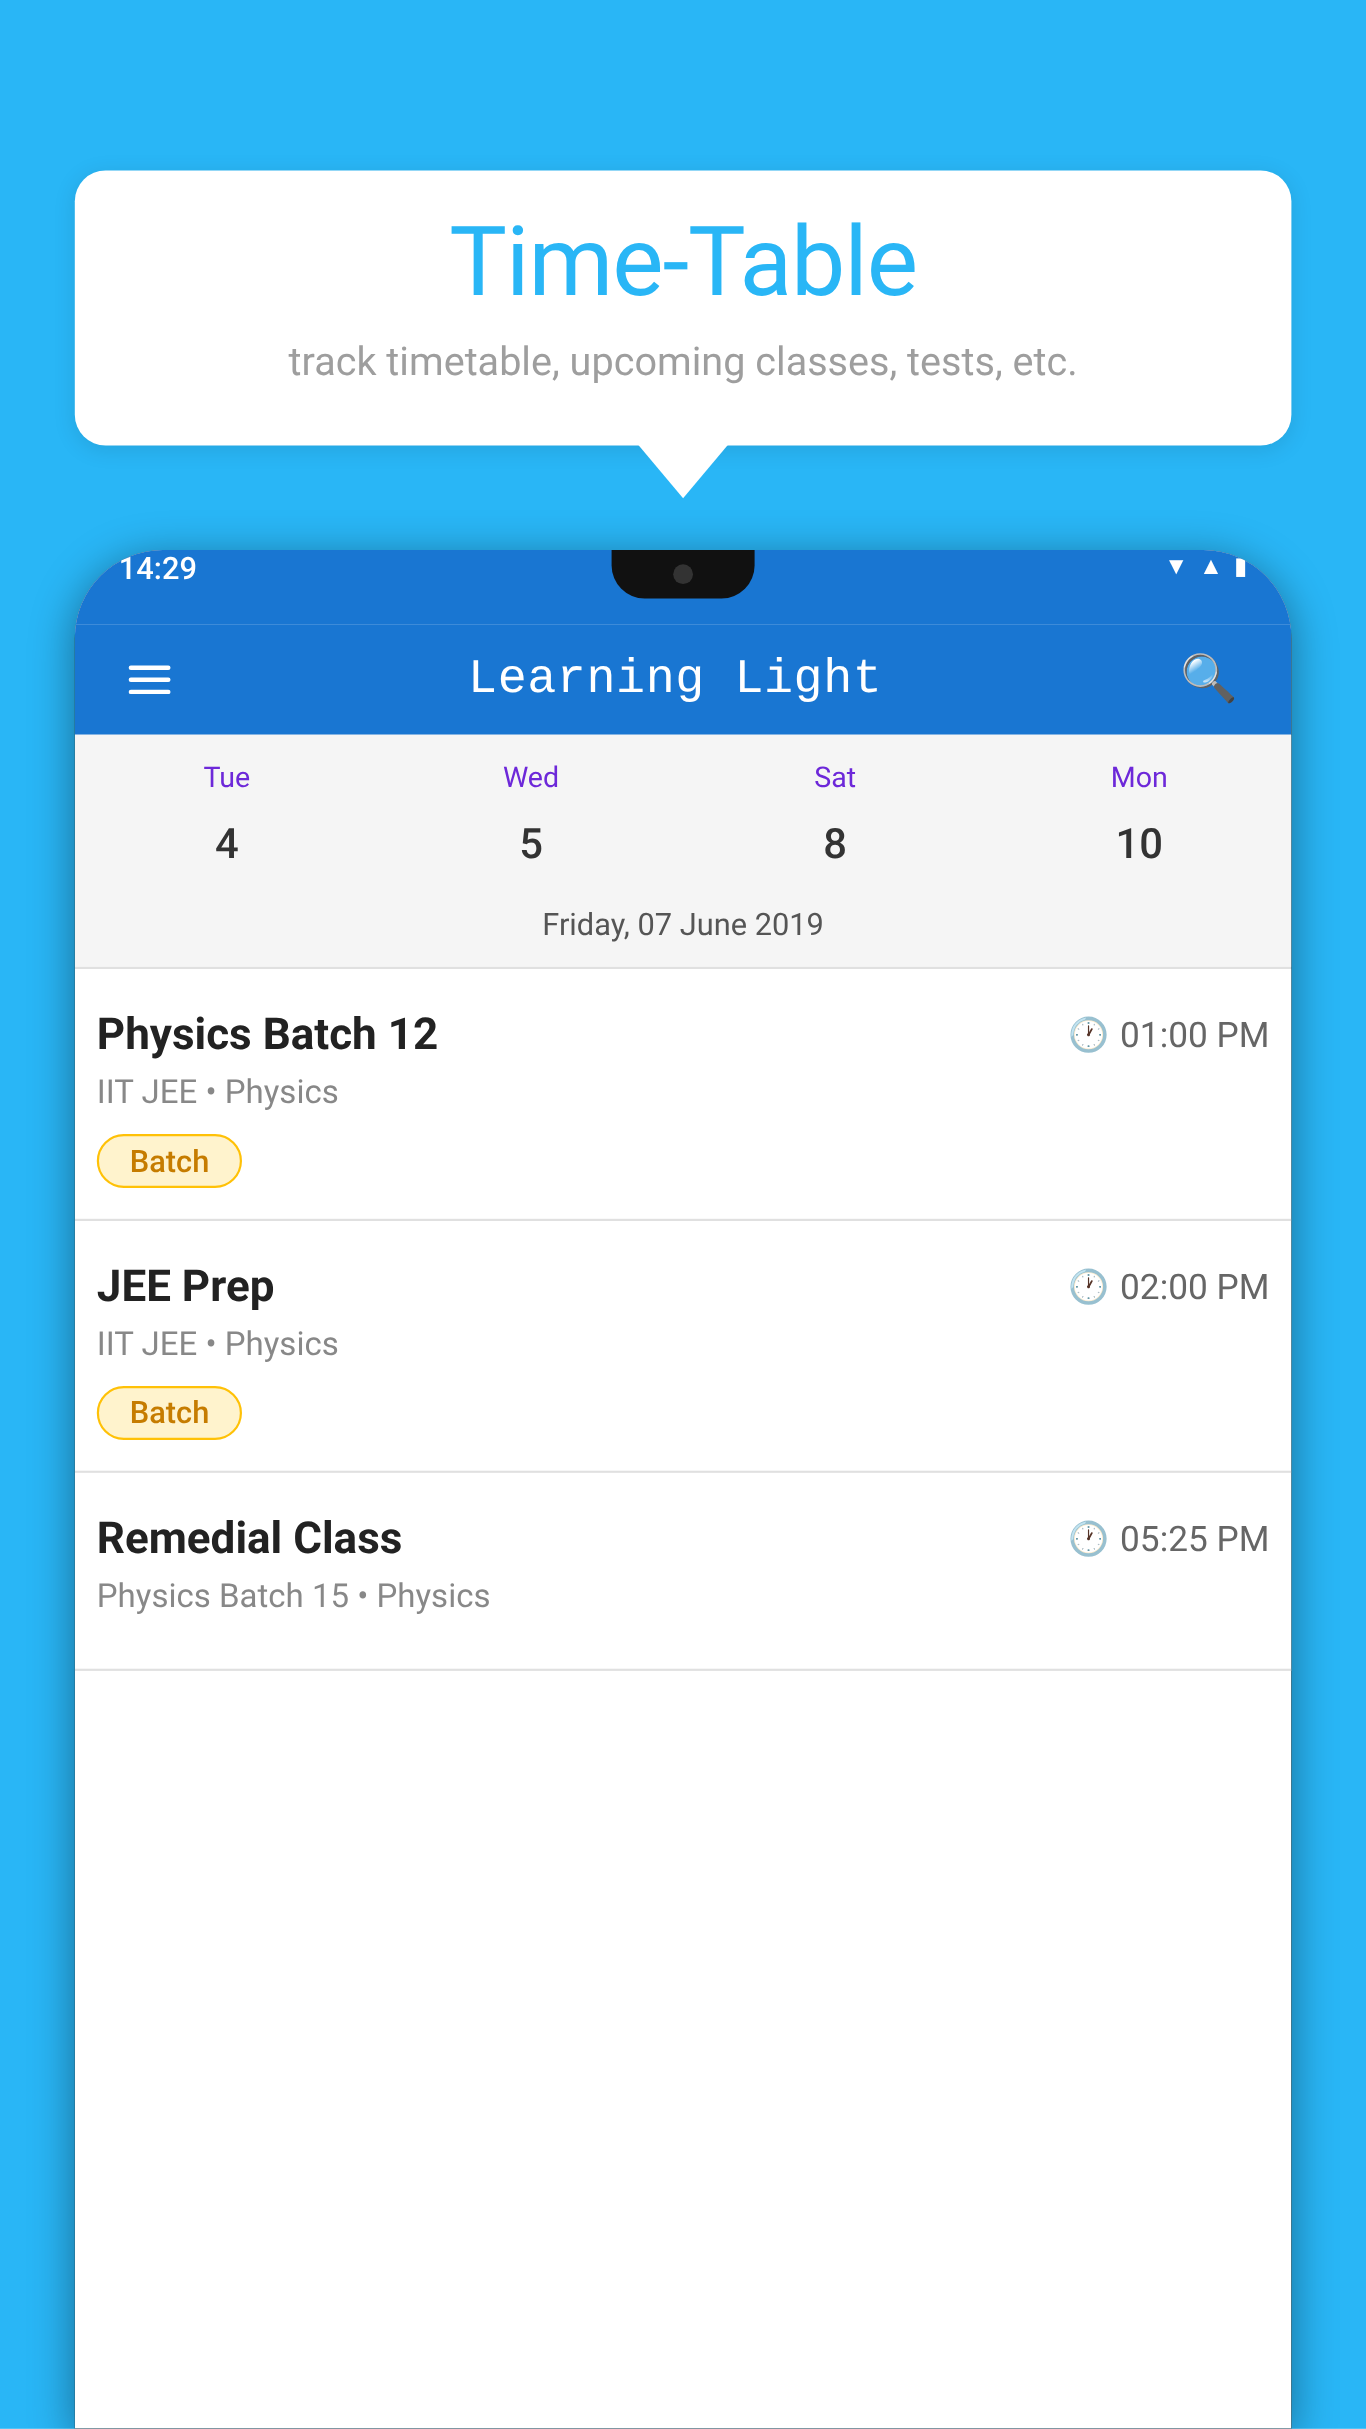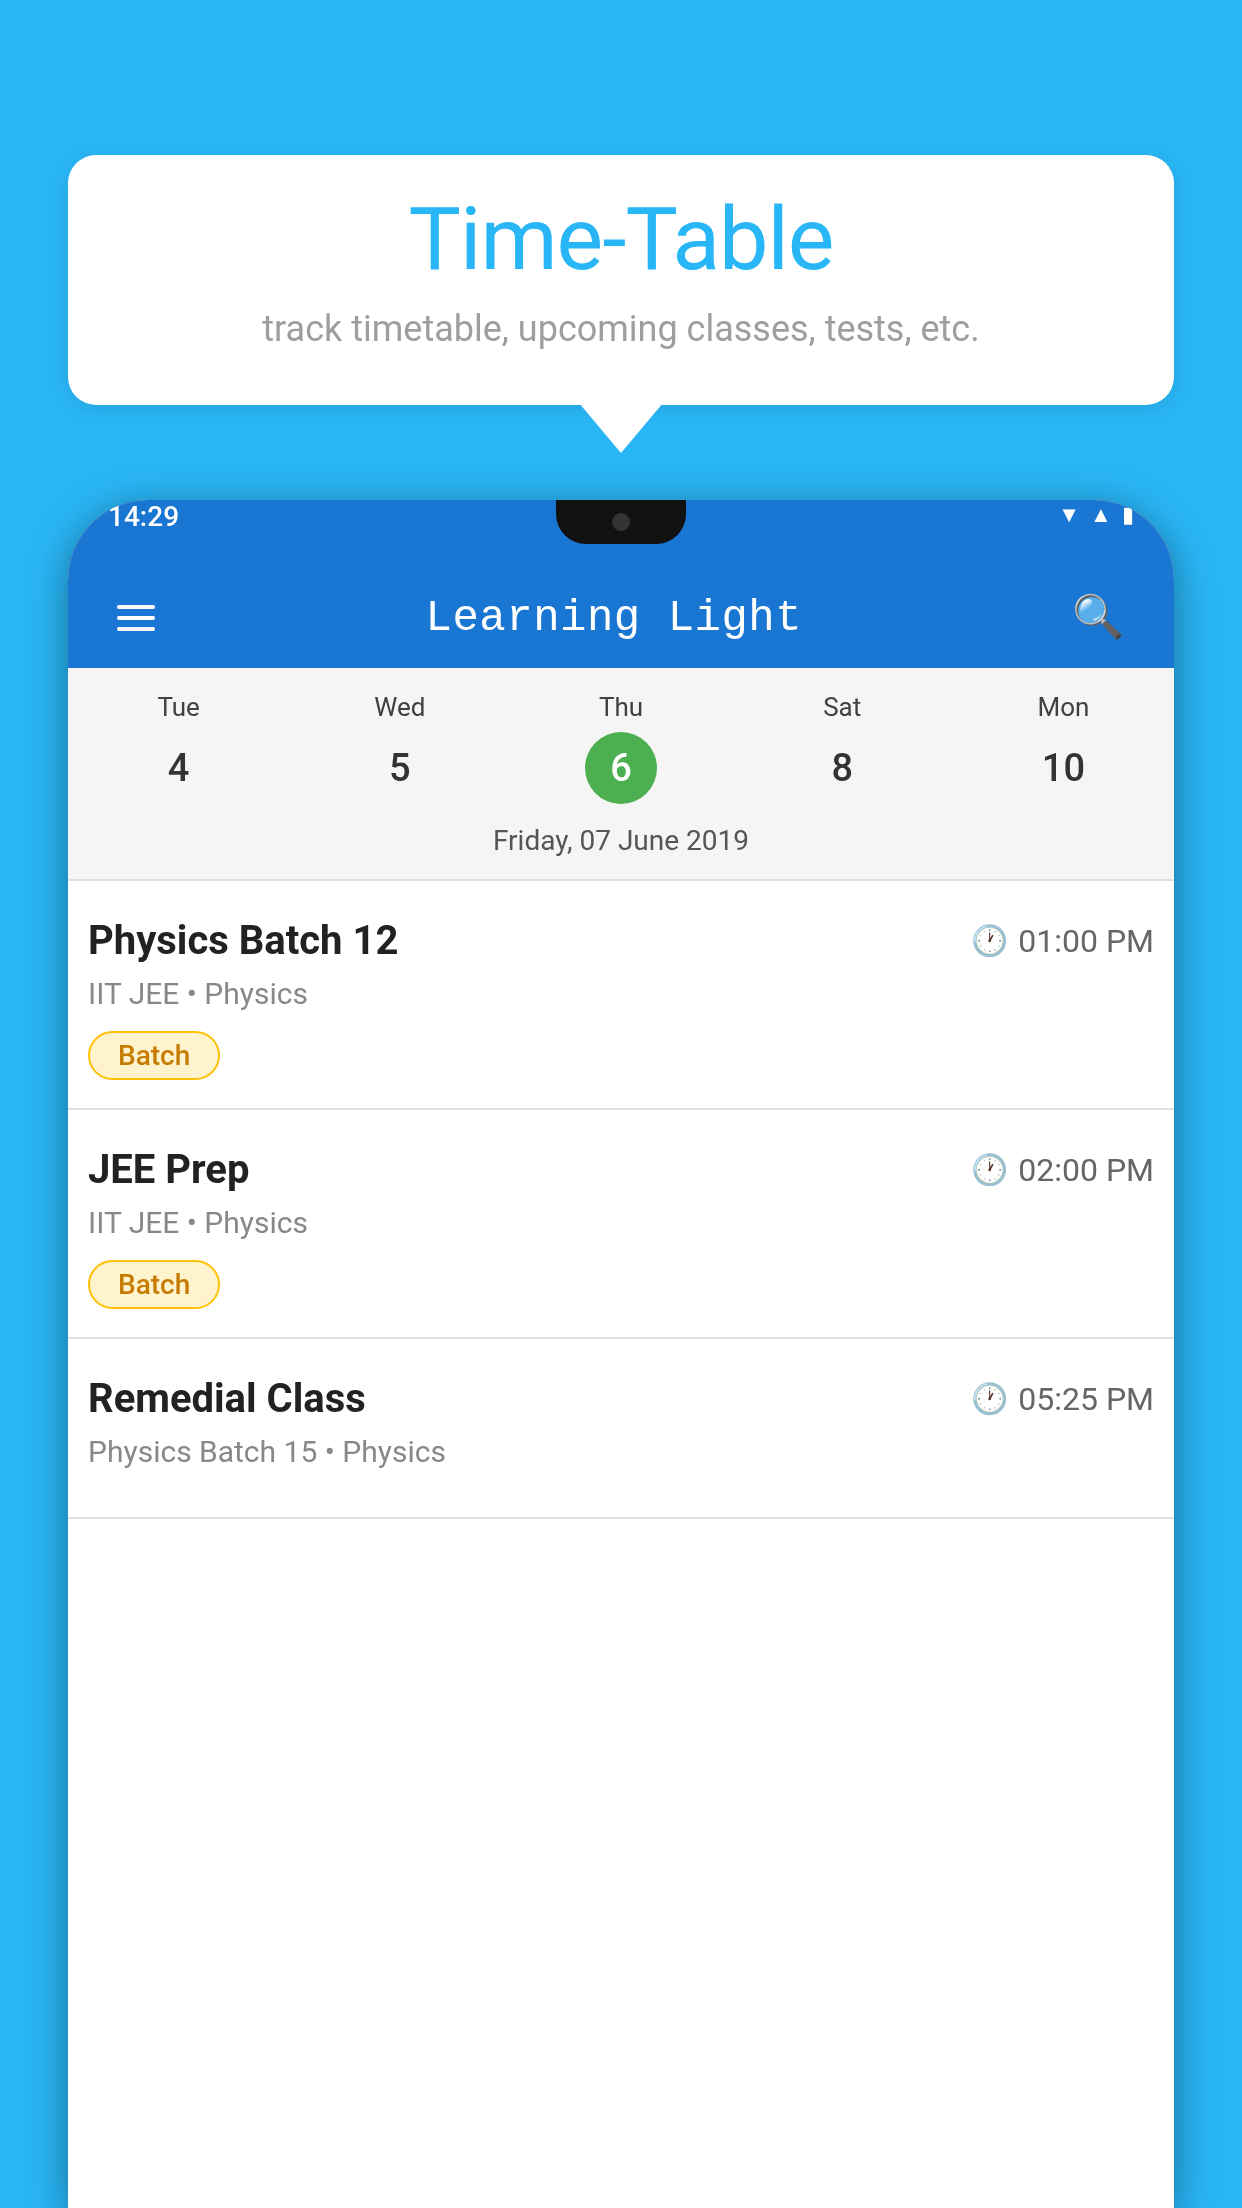--- a/index.html
+++ b/index.html
@@ -177,7 +177,7 @@
 
     .day-name {
       font-size: 26px;
-      color: #404040;
+      color: #6d28d9;
       font-weight: 400;
     }
 

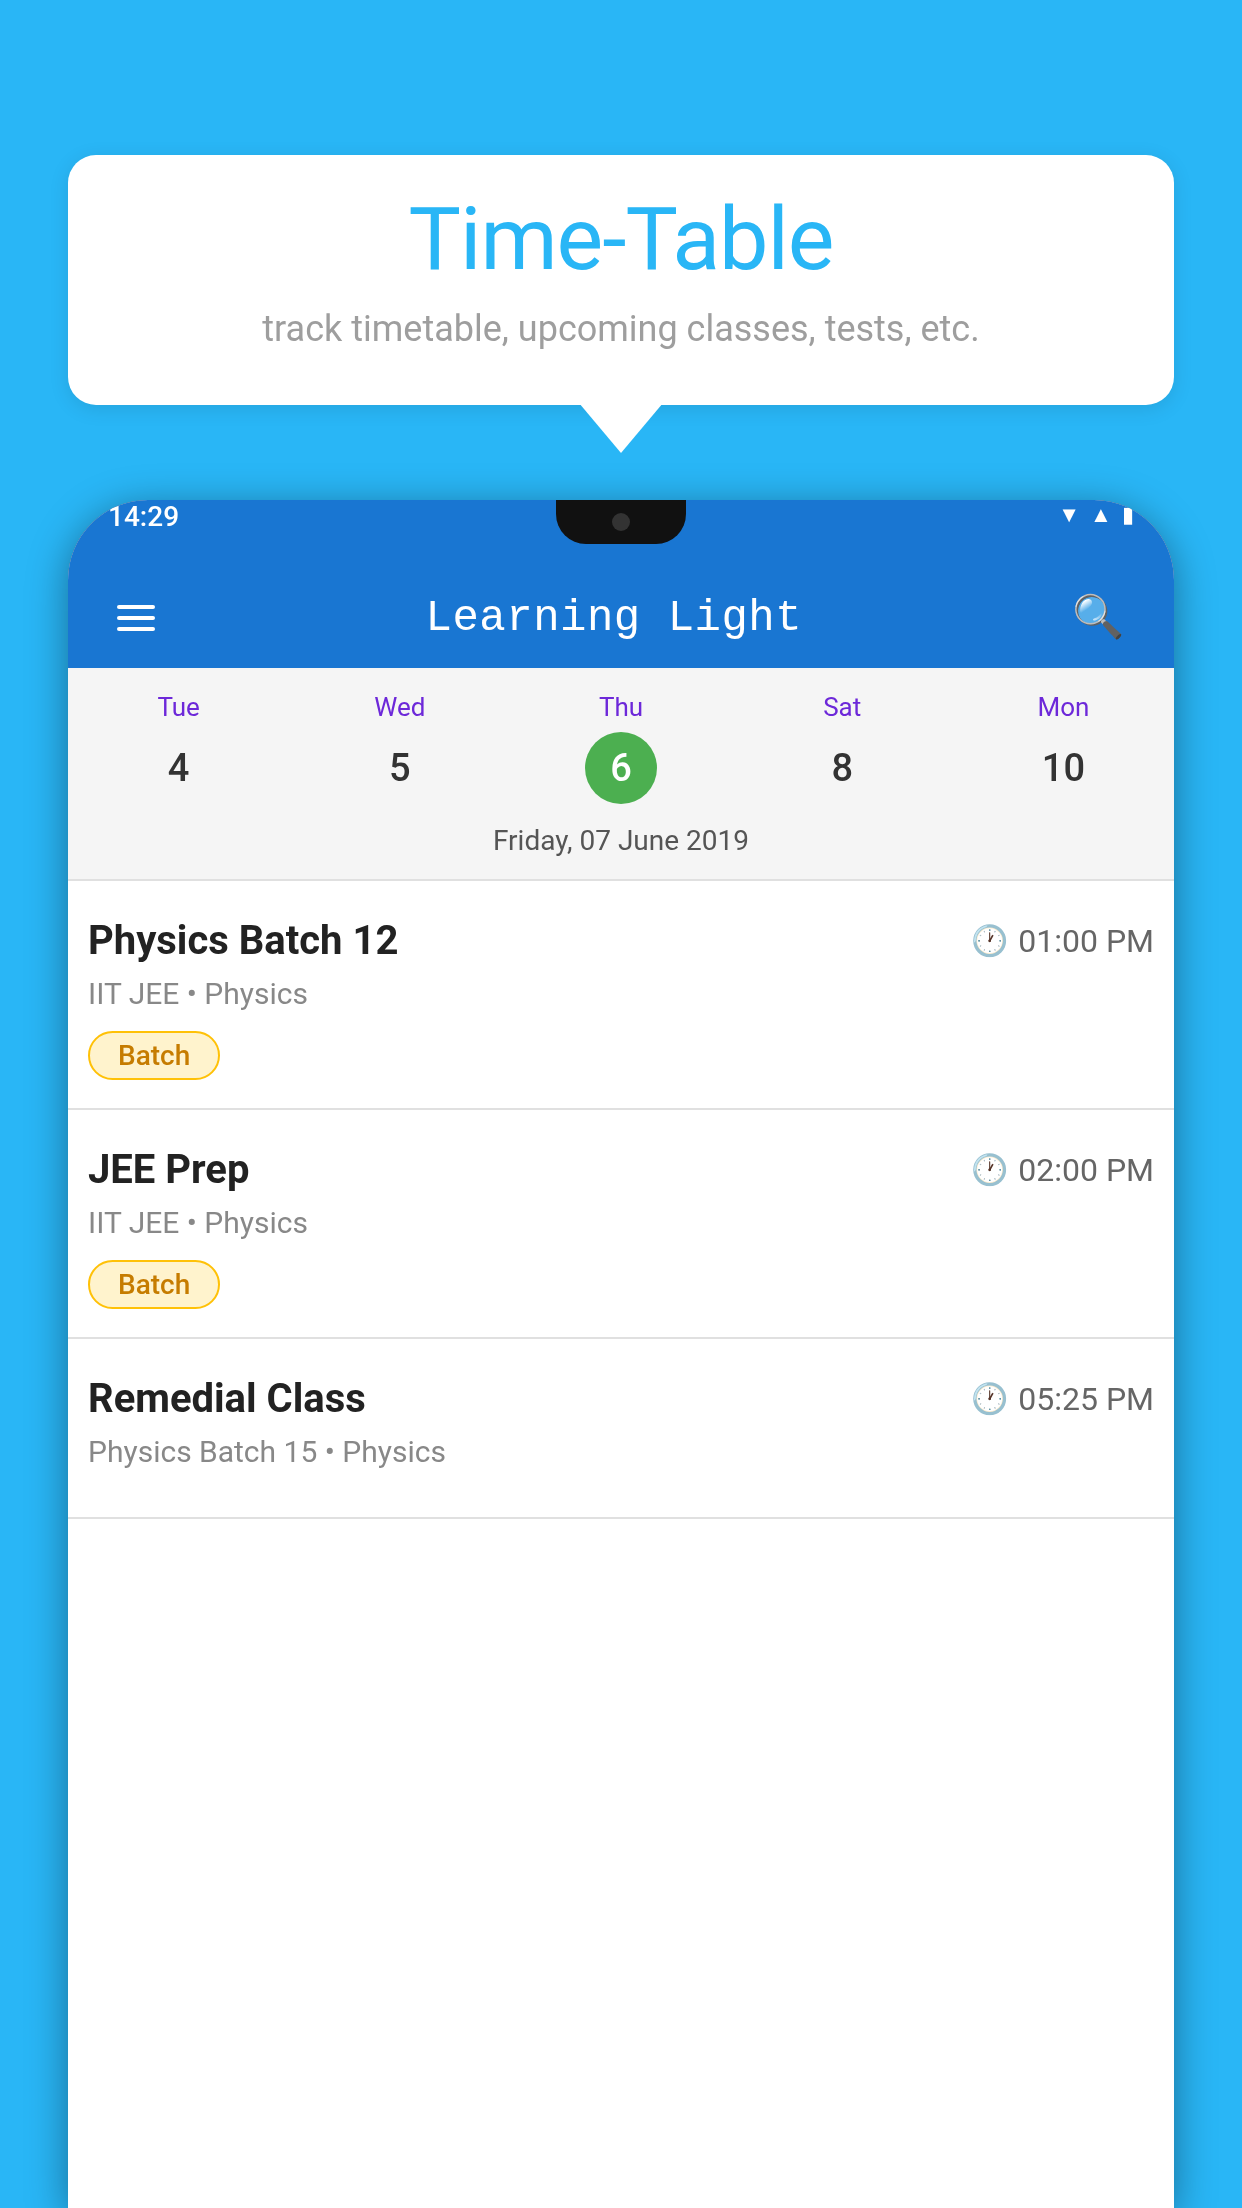--- a/index.html
+++ b/index.html
@@ -326,10 +326,6 @@
           <div class="calendar-day-col">
             <div class="day-name">Wed</div>
             <div class="day-number">5</div>
-          </div>
-          <div class="calendar-day-col">
-            <div class="day-name">Thu</div>
-            <div class="day-number today">6</div>
           </div>
           <div class="calendar-day-col">
             <div class="day-name">Sat</div>

